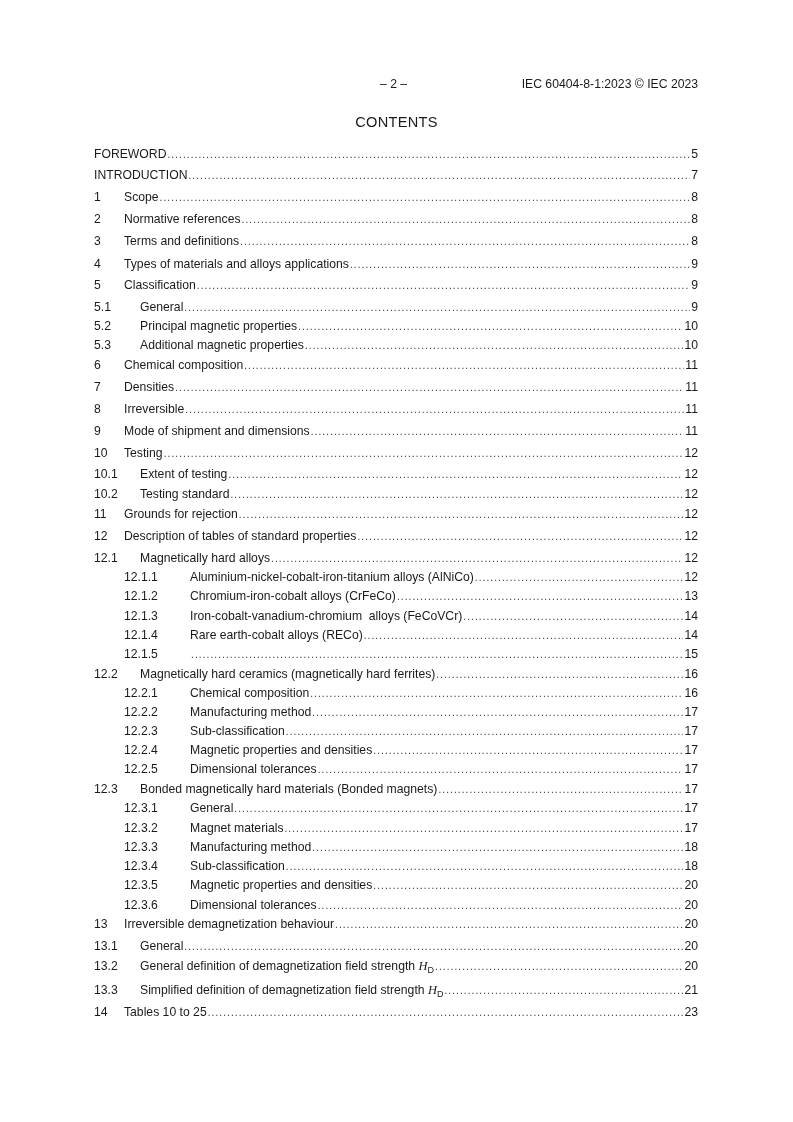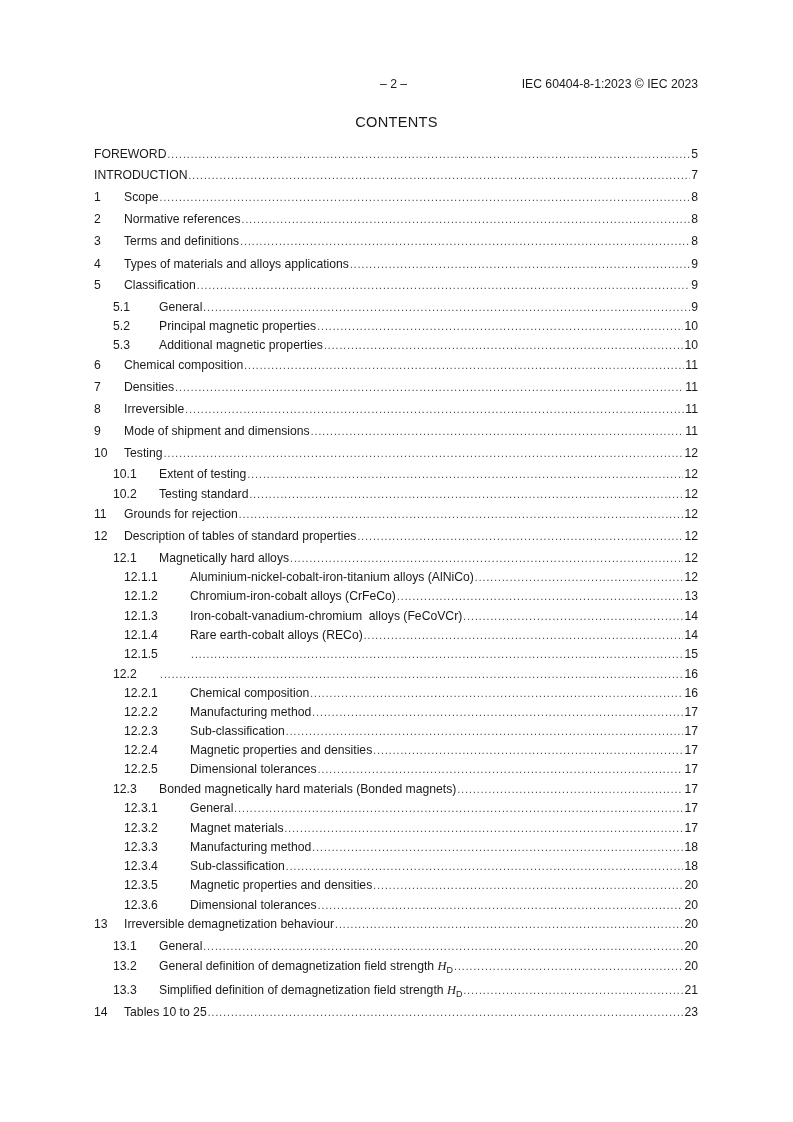--- a/index.html
+++ b/index.html
@@ -25,7 +25,7 @@
     .num { display: inline-block; flex: none; }
     .lvl0 .num { width: 0; }
     .lvl1 .num { width: 30px; }
-    .lvl2 .num { width: 46px; margin-left: 19px; }
+    .lvl2 .num { width: 46px; }
     .lvl3 .num { width: 66px; margin-left: 30px; }
     .label { flex: none; }
     .leader {

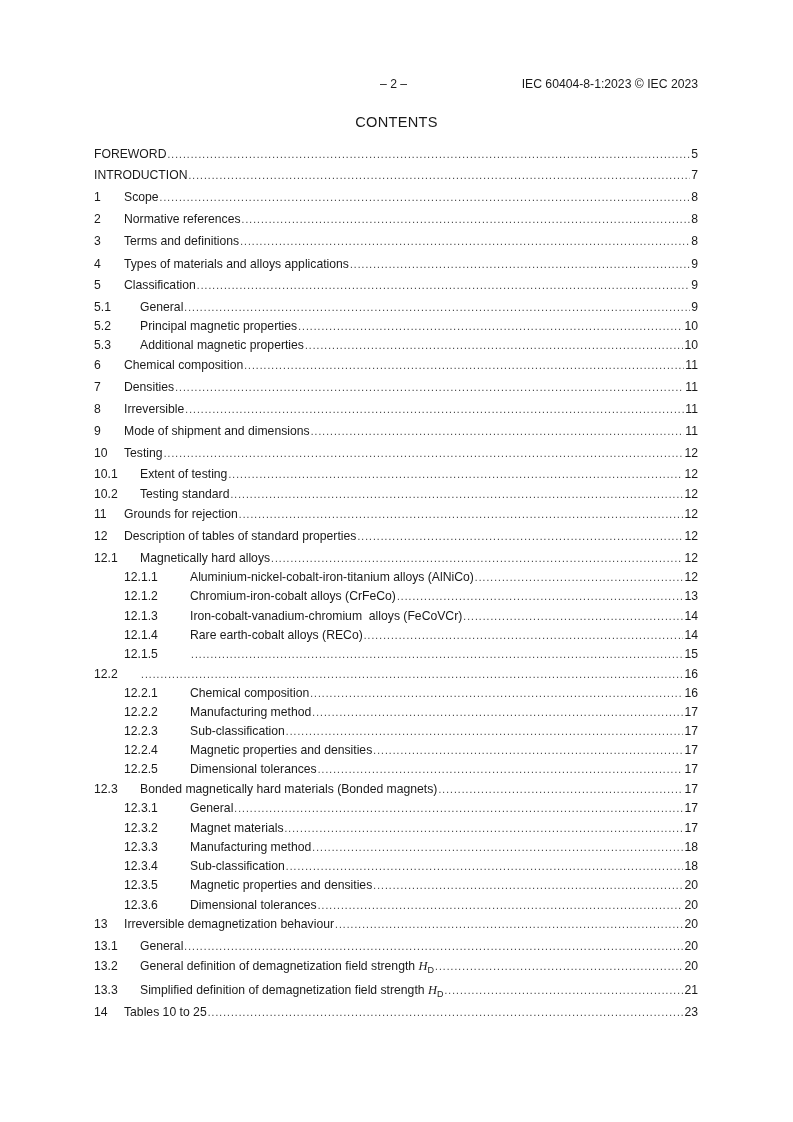--- a/index.html
+++ b/index.html
@@ -198,6 +198,7 @@
     </div>
   <div class="entry lvl2" style="top:666px">
       <span class="num">12.2</span>
+      <span class="label">Magnetically hard ceramics (magnetically hard ferrites)</span>
       <span class="leader"></span>
       <span class="page">16</span>
     </div>

